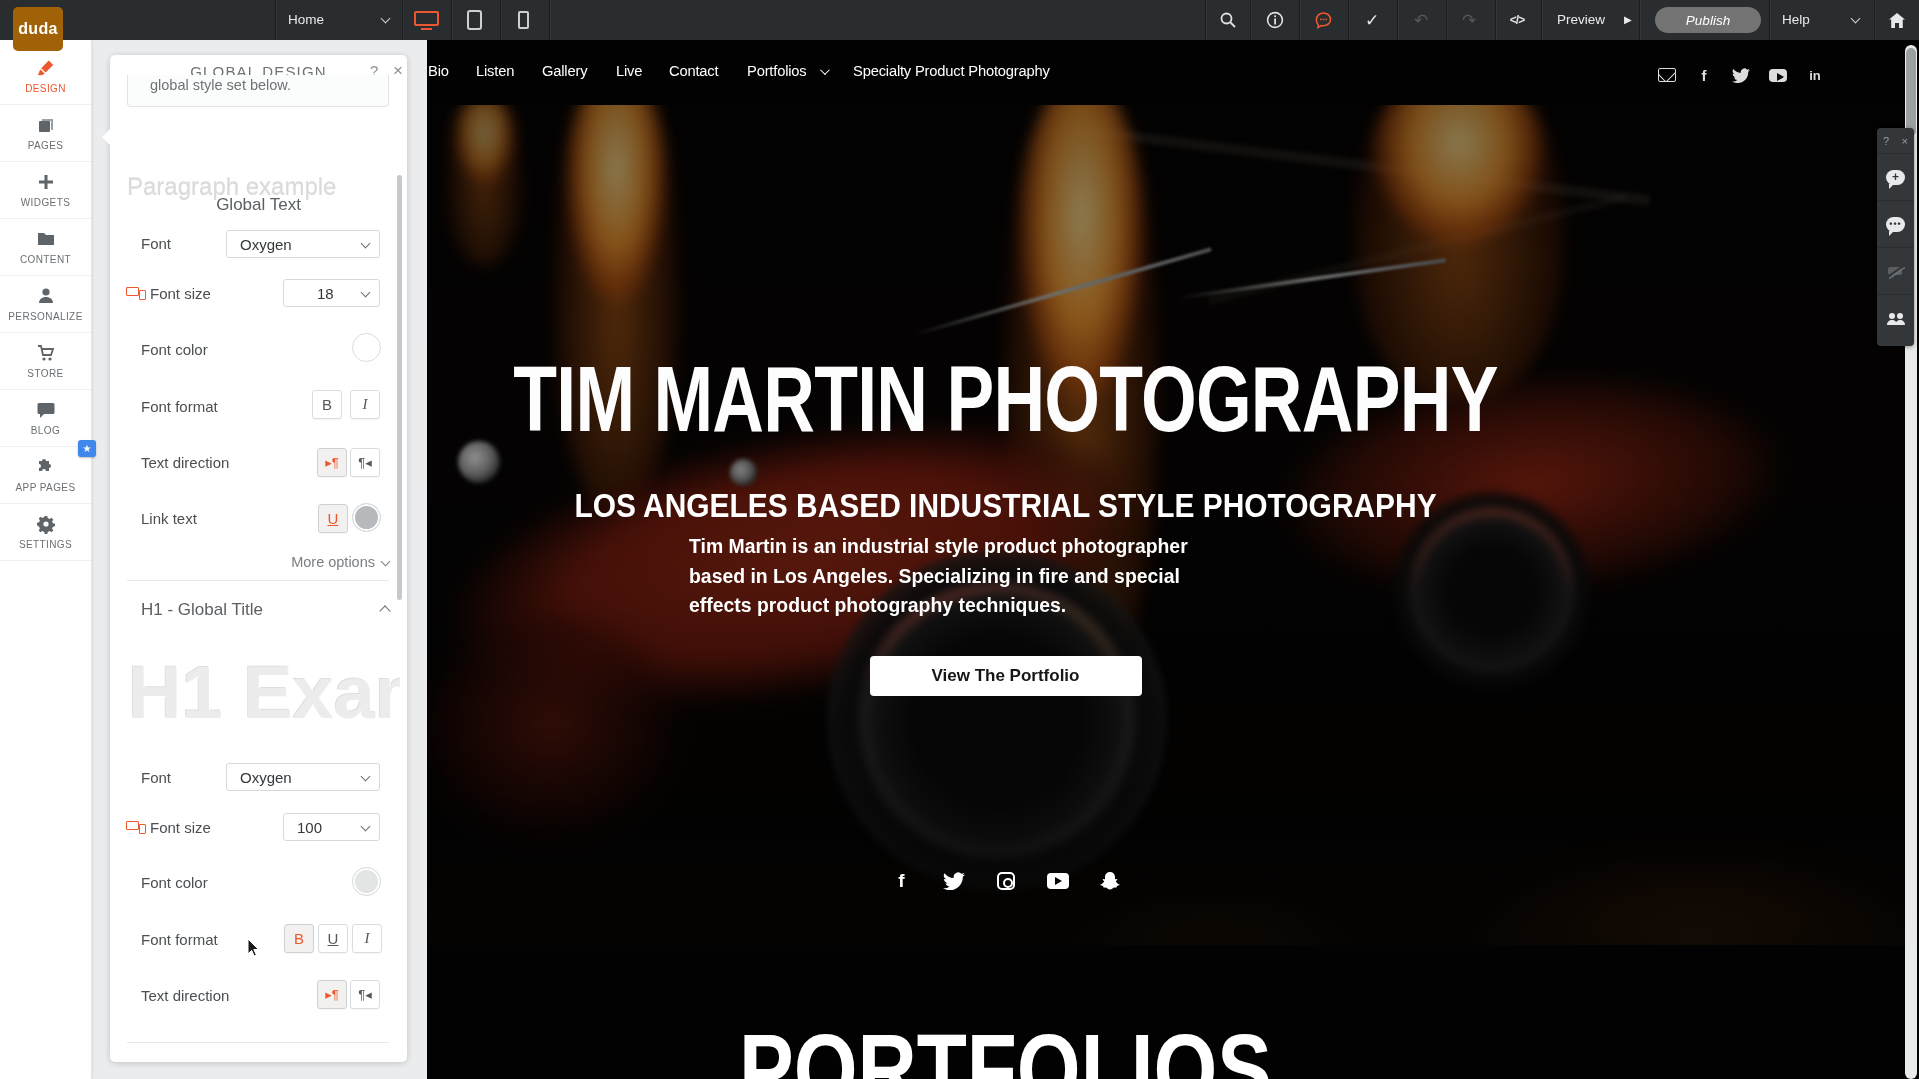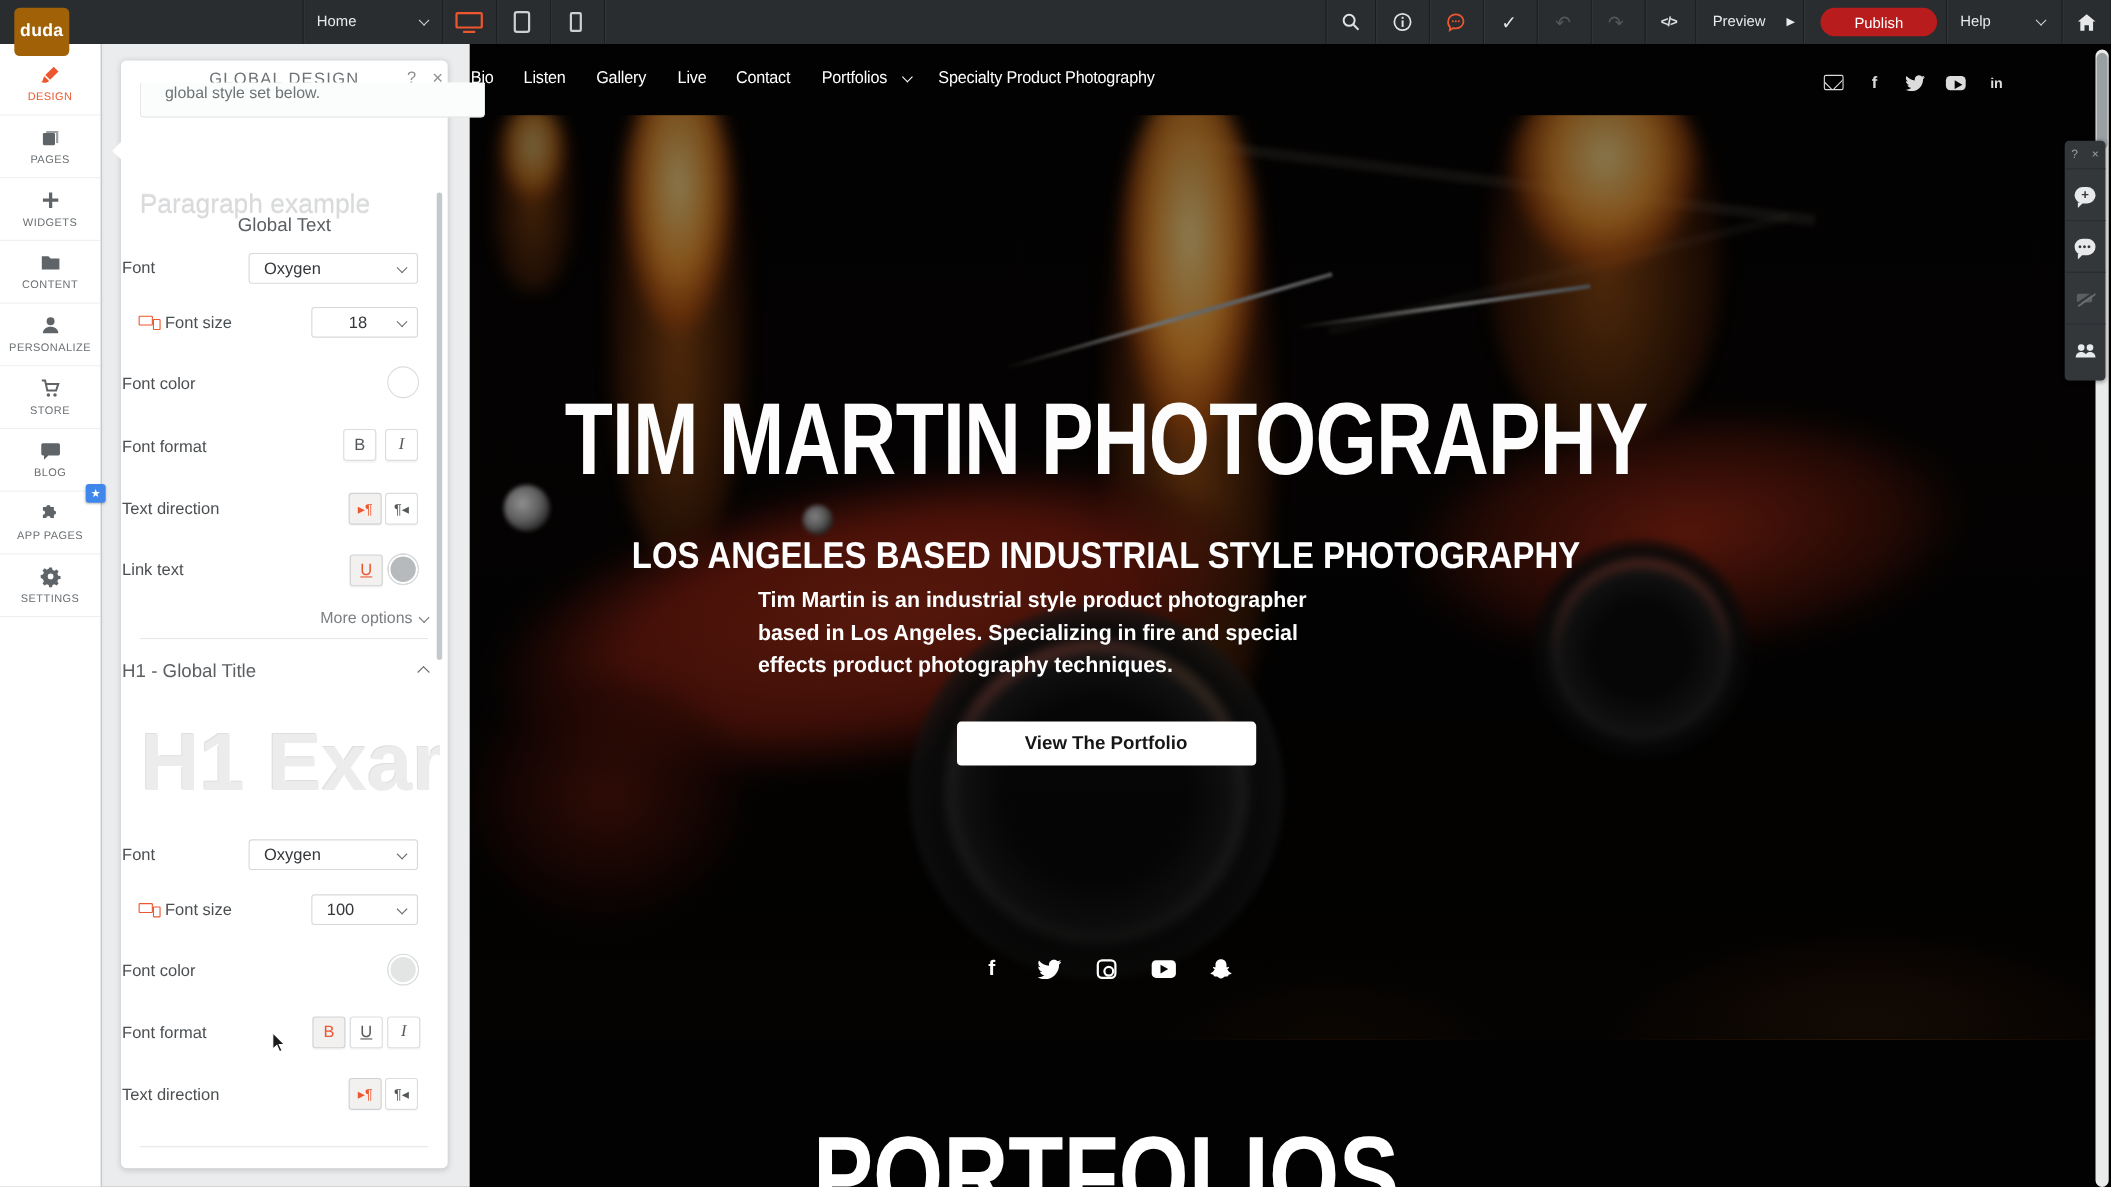--- a/index.html
+++ b/index.html
@@ -132,7 +132,7 @@
   .tb-glyph { color:#e3e5e6; font-size:17px; }
   .tb-glyph.disabled { color:#55595b; }
   .code-glyph { color:#dfe1e2; font-size:12px; font-weight:700; letter-spacing:-1px; }
-  .publish-btn { position:absolute; left:1655px; top:7px; width:106px; height:26px; background:#b91c1c; border-radius:13px; color:#fff; font-size:13.5px; display:flex; align-items:center; justify-content:center; cursor:pointer; }
+  .publish-btn { position:absolute; left:1655px; top:7px; width:106px; height:26px; background:#737373; border-radius:13px; color:#fff; font-size:13.5px; display:flex; align-items:center; justify-content:center; cursor:pointer;font-style:italic; }
   .preview-tri { color:#e8eaeb; font-size:10px; position:absolute; left:1624px; top:14px; }
 
   

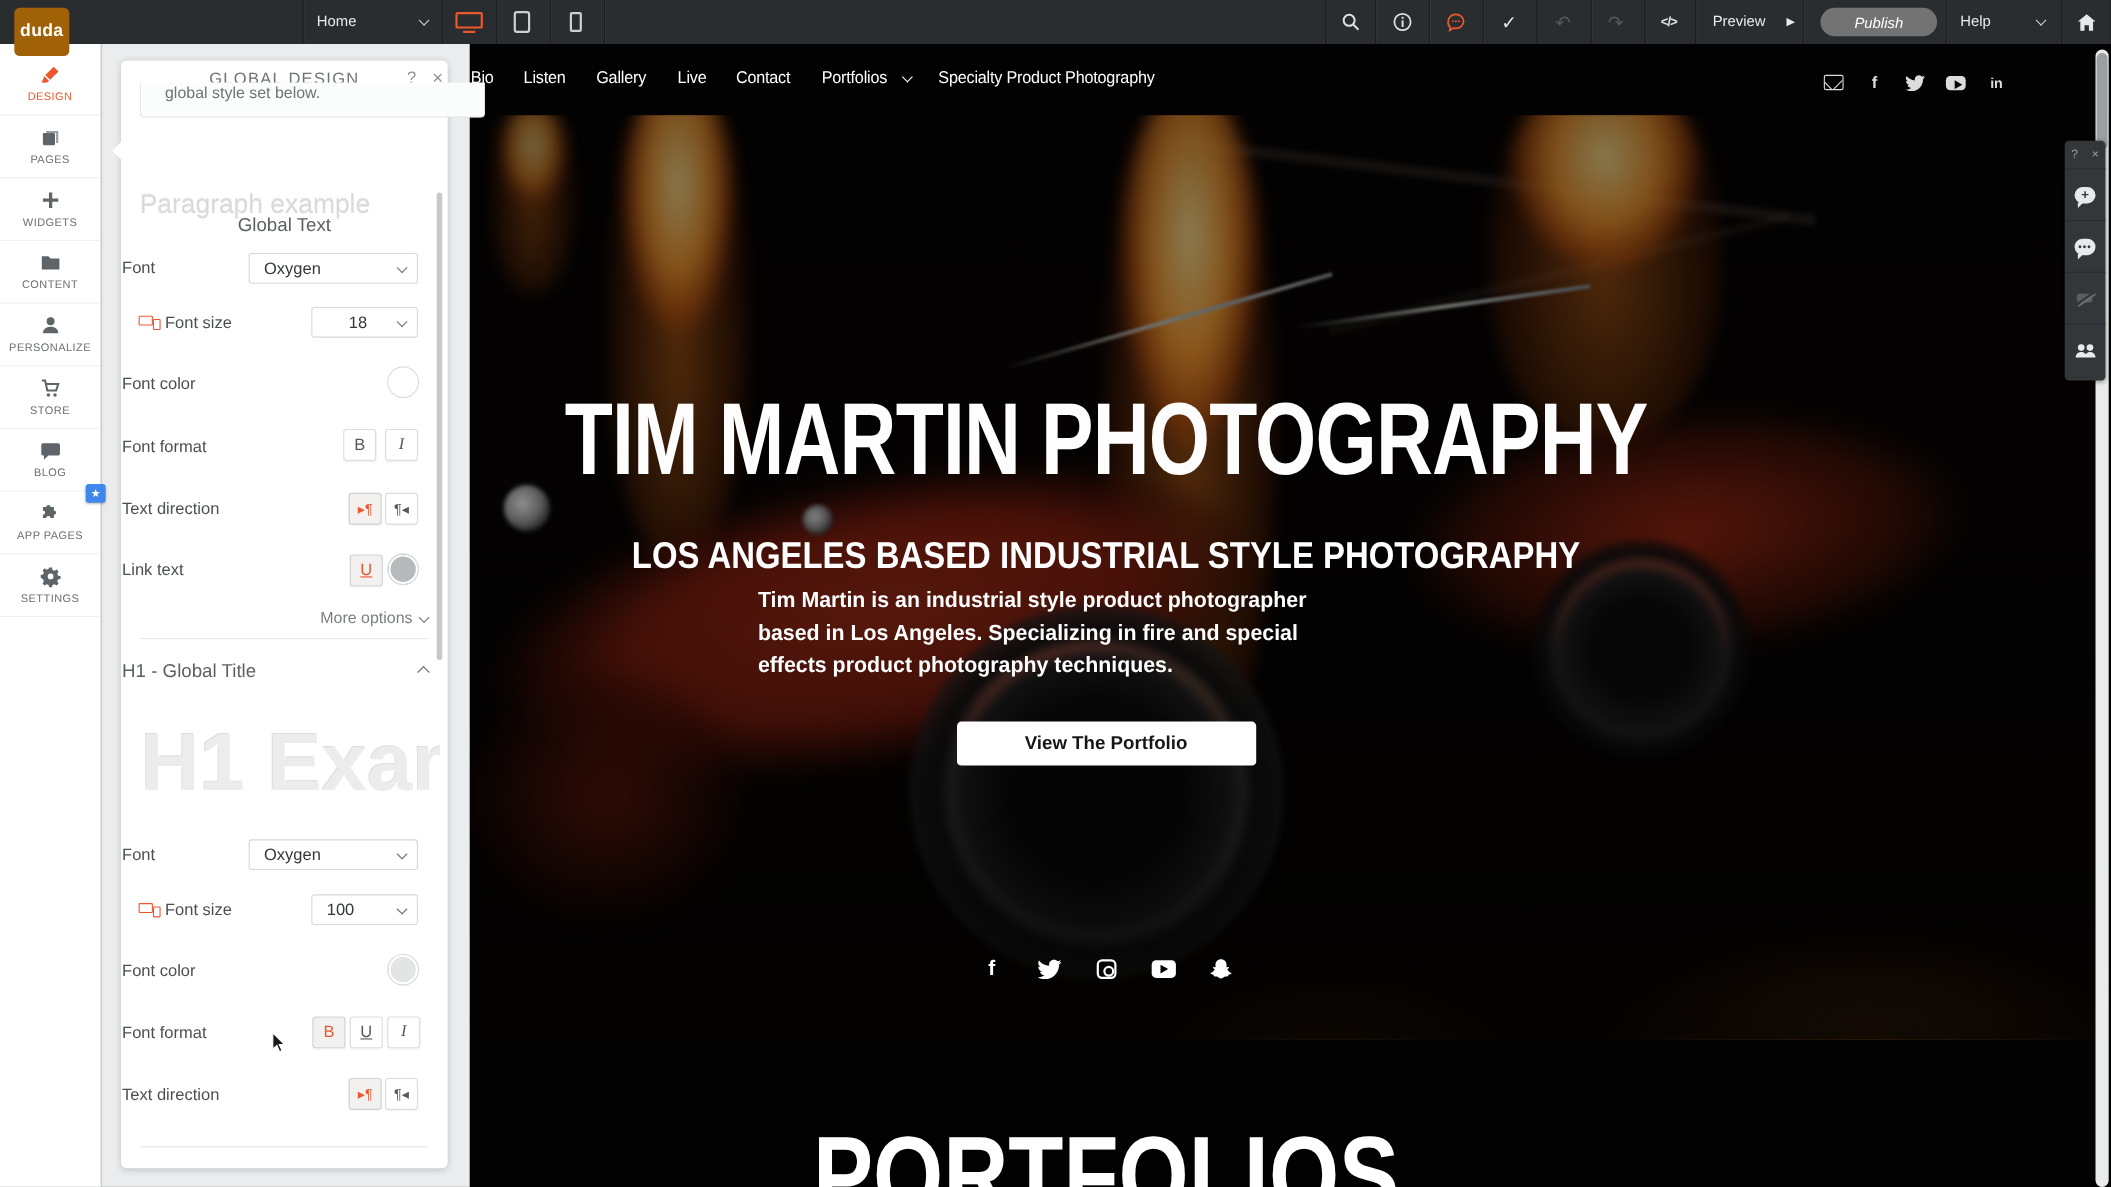--- a/index.html
+++ b/index.html
@@ -85,7 +85,7 @@
   .panel-header { position:absolute; left:0; top:8px; width:100%; text-align:center; color:#6e7276; font-size:15px; letter-spacing:1.2px; }
   .panel-help { position:absolute; left:260px; top:7px; color:#8d9194; font-size:15px; cursor:pointer; }
   .panel-close { position:absolute; left:283px; top:6px; color:#8d9194; font-size:17px; cursor:pointer; }
-  .notice-box { position:absolute; left:17px; top:20px; width:314px; height:32px; border:1px solid #e0e4e4; border-top:none; border-radius:0 0 4px 4px; background:#fbfcfc; color:#6e7376; font-size:14.5px; padding:2px 4px 0 22px; overflow:hidden; }
+  .notice-box { position:absolute; left:17px; top:20px; width:262px; height:32px; border:1px solid #e0e4e4; border-top:none; border-radius:0 0 4px 4px; background:#fbfcfc; color:#6e7376; font-size:14.5px; padding:2px 4px 0 22px; overflow:hidden; }
   .sec-heading-center { position:absolute; left:0; width:100%; text-align:center; color:#5b5f62; font-size:17px; }
   .para-preview { position:absolute; left:17px; color:#d9dadb; font-size:24px; text-shadow:0 1px 0 #fff, 0 -1px 0 #e6e6e6; white-space:nowrap; }
   .h1-preview { position:absolute; left:18px; width:272px; overflow:hidden; color:#ececec; font-size:74px; font-weight:700; white-space:nowrap; text-shadow:1px 1px 0 #fff, -1px -1px 0 #dfdfdf; }

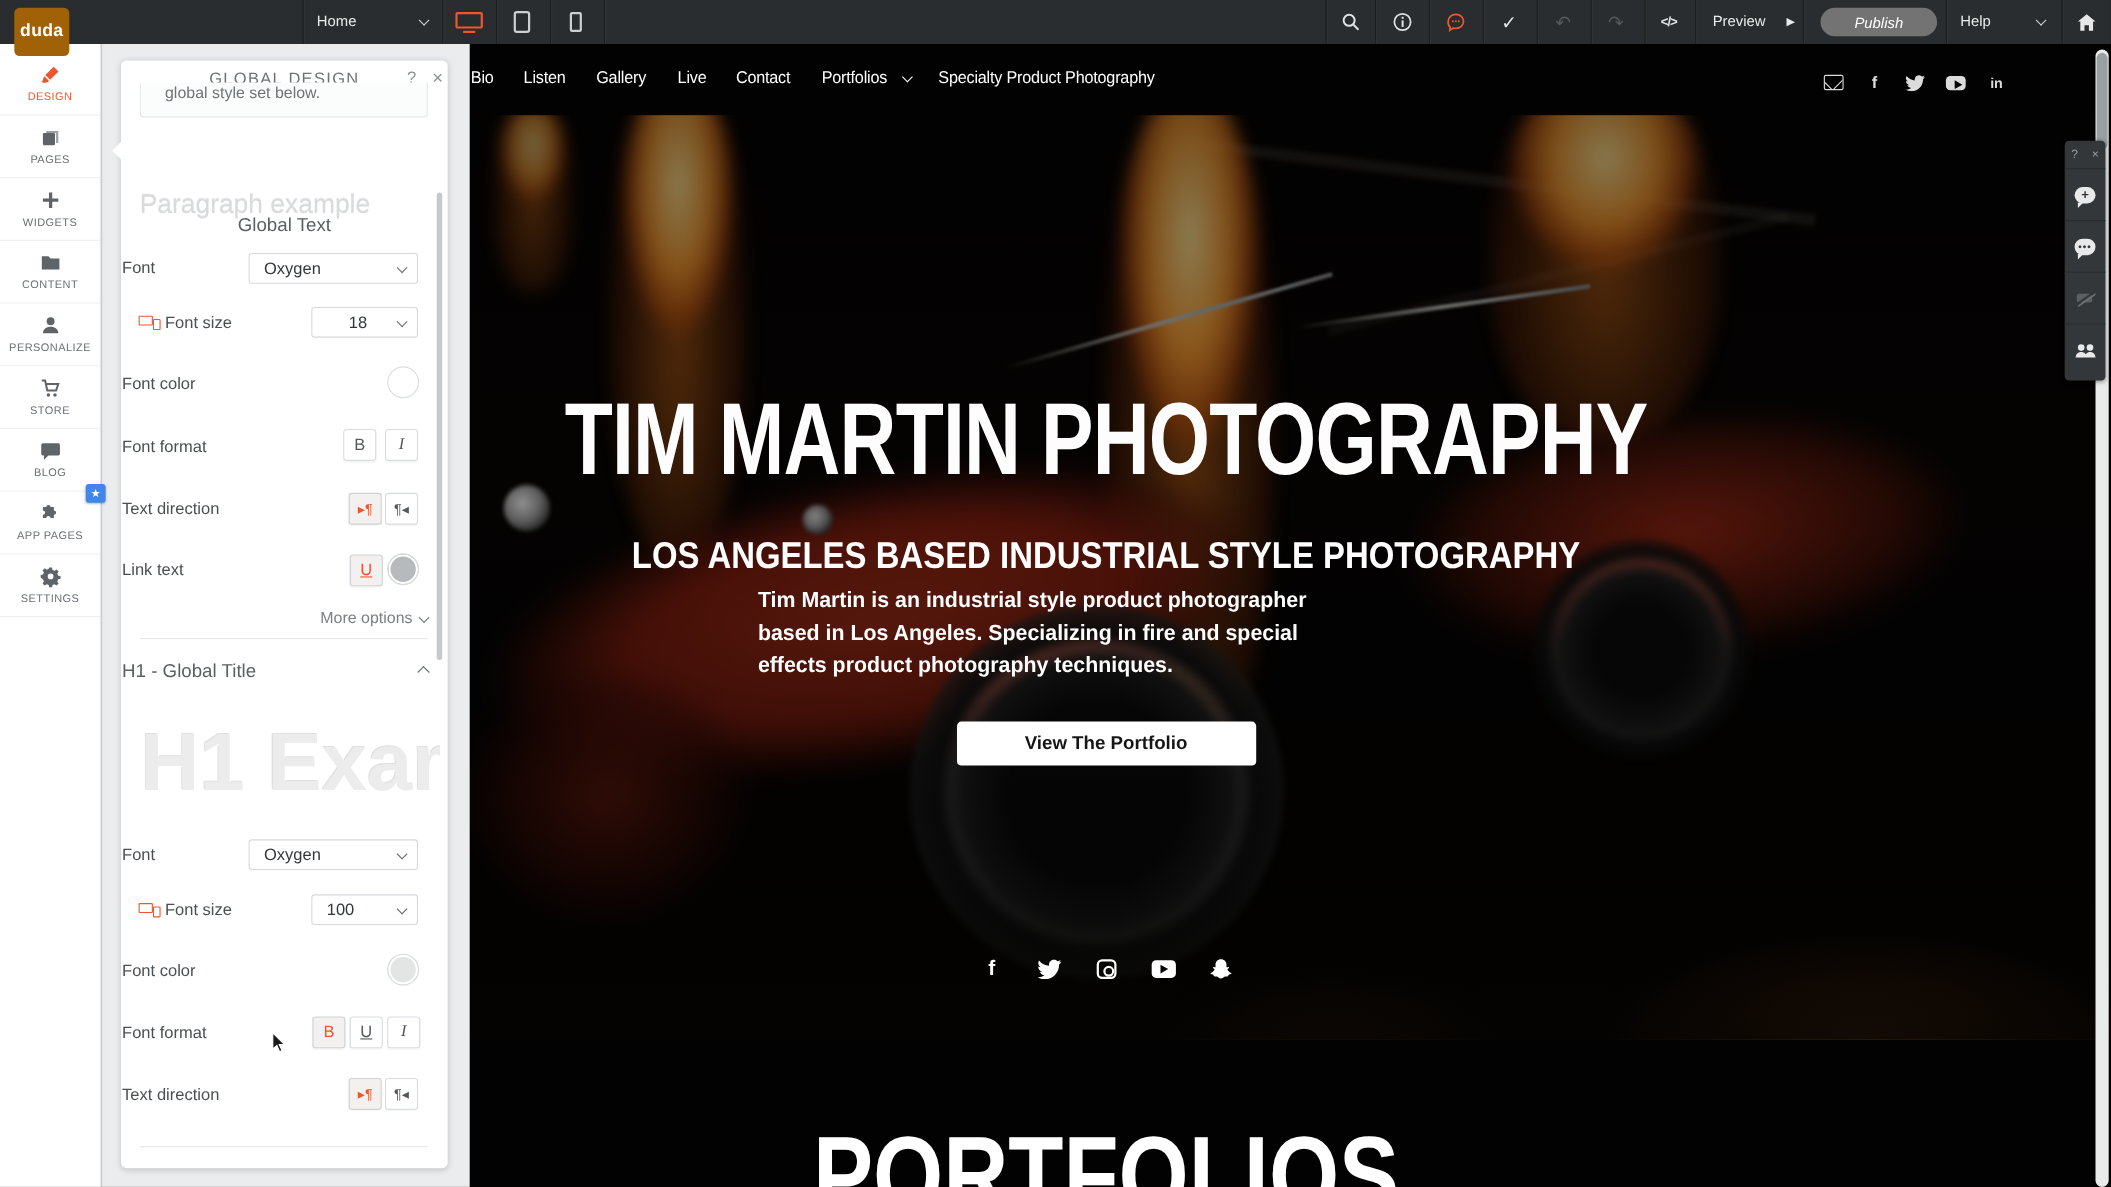--- a/index.html
+++ b/index.html
@@ -89,7 +89,7 @@
   .sec-heading-center { position:absolute; left:0; width:100%; text-align:center; color:#5b5f62; font-size:17px; }
   .para-preview { position:absolute; left:17px; color:#d9dadb; font-size:24px; text-shadow:0 1px 0 #fff, 0 -1px 0 #e6e6e6; white-space:nowrap; }
   .h1-preview { position:absolute; left:18px; width:272px; overflow:hidden; color:#ececec; font-size:74px; font-weight:700; white-space:nowrap; text-shadow:1px 1px 0 #fff, -1px -1px 0 #dfdfdf; }
-  .f-label { position:absolute; left:1px; color:#4b4f52; font-size:15px; white-space:nowrap; }
+  .f-label { position:absolute; left:31px; color:#4b4f52; font-size:15px; white-space:nowrap; }
   .f-label.with-icon { left:40px; }
   .resp-icon { position:absolute; left:16px; width:20px; height:14px; }
   .resp-icon .mon { position:absolute; left:0; top:1px; width:13px; height:9px; border:1.6px solid #ed572f; border-radius:1px; }

